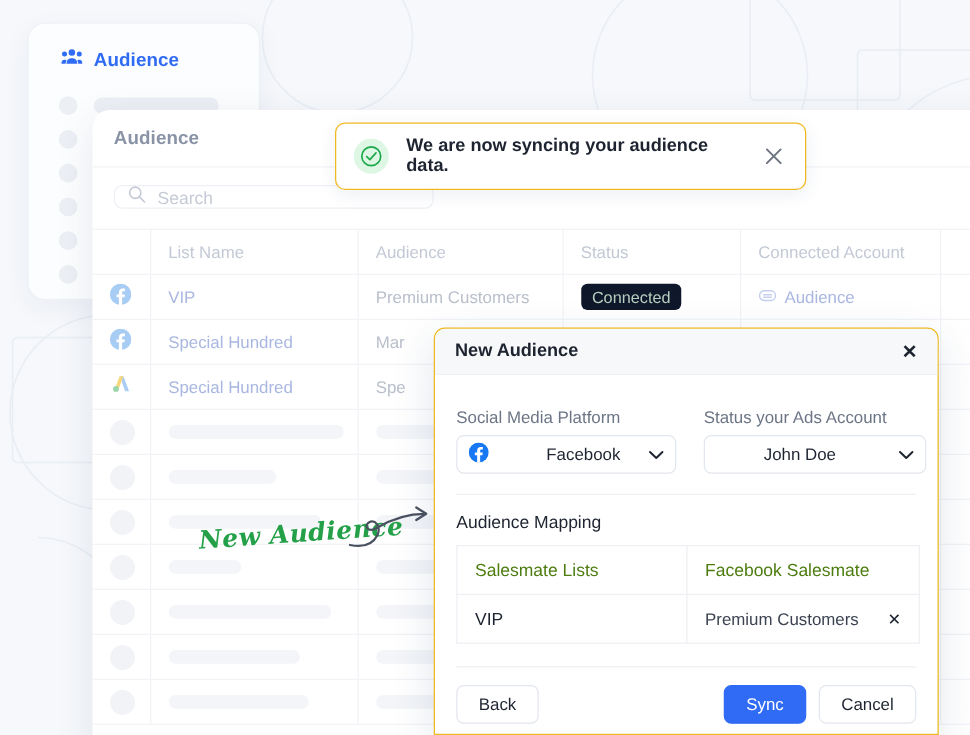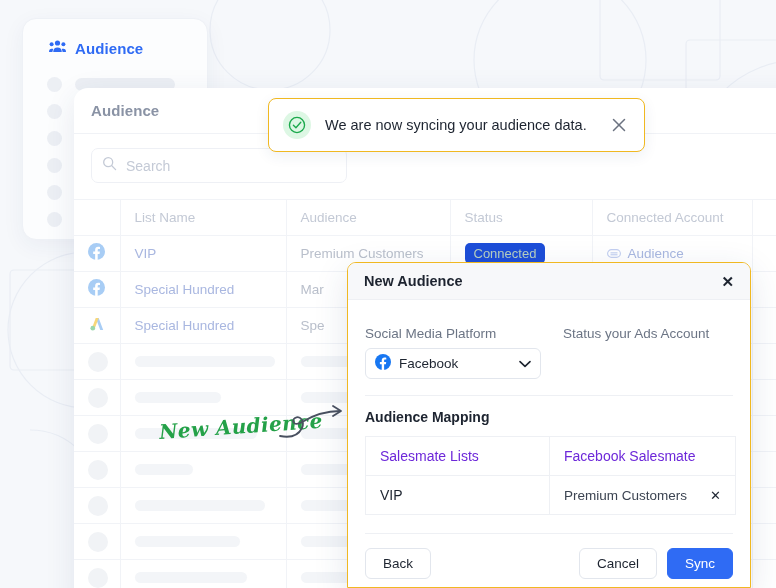--- a/index.html
+++ b/index.html
@@ -103,7 +103,7 @@
     width: 28px; height: 28px; border-radius: 50%;
     background: #ddf7e4; display: flex; align-items: center; justify-content: center; flex: none;
   }
-  .toast-msg { flex: 1; font-size: 14.5px; color: #1d2430; }
+  .toast-msg { flex: 1; font-size: 14.5px; color: #1d2430; font-weight: bold; }
   .toast-close {
     width: 22px; height: 22px; display: flex; align-items: center; justify-content: center;
     color: #6b7280; cursor: pointer; flex: none;

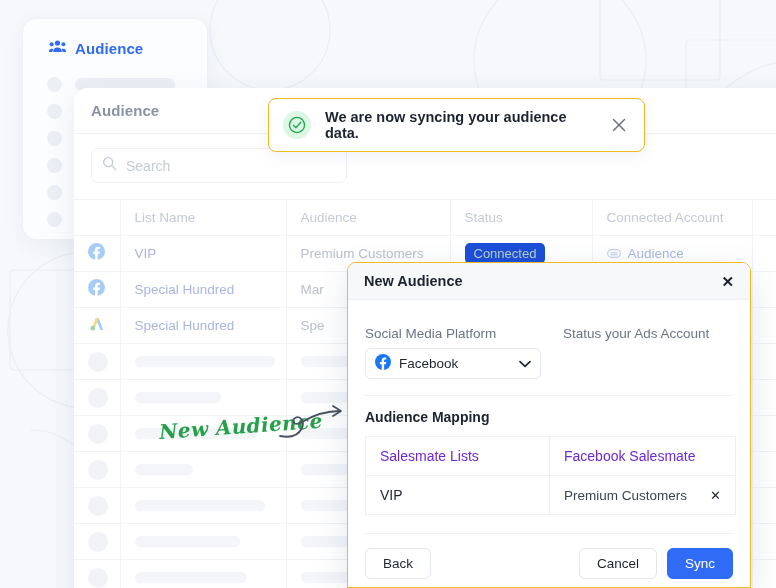--- a/index.html
+++ b/index.html
@@ -54,7 +54,7 @@
 
   .search-wrap { padding: 14px 0 0 17px; }
   .search-box {
-    width: 256px; height: 35px;
+    width: 256px; height: 19px;
     border: 1px solid #eef0f5; border-radius: 7px;
     display: flex; align-items: center; gap: 9px;
     padding: 0 10px; background: #fff;

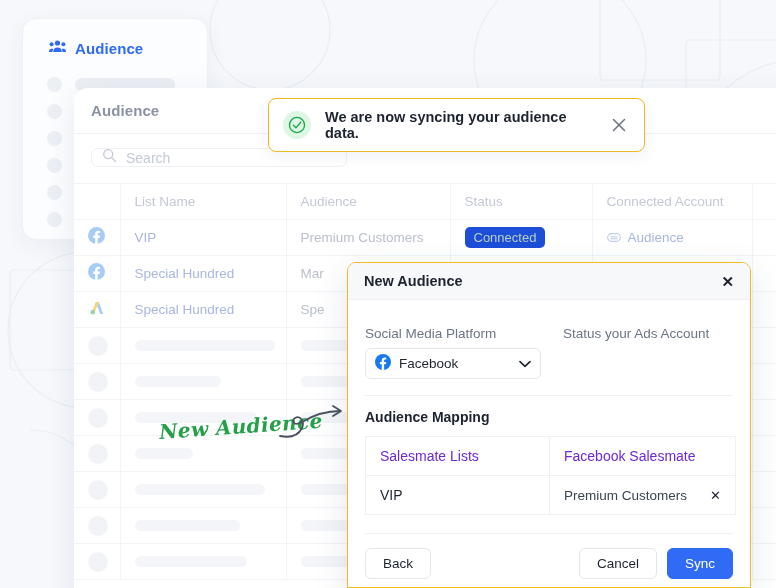--- a/index.html
+++ b/index.html
@@ -79,7 +79,7 @@
   .cell-link { color: #a9b7e0; font-size: 13.5px; white-space: nowrap; }
   .cell-soft { color: #b9bfcb; font-size: 13.5px; white-space: nowrap; }
   .badge {
-    display: inline-block; background: #1d4ed8; color: #b7cfc0;
+    display: inline-block; background: #0f172a; color: #b7cfc0;
     font-size: 13px; border-radius: 5px; padding: 3px 9px; text-align: right;
   }
   .conn-cell { display: flex; align-items: center; gap: 7px; }

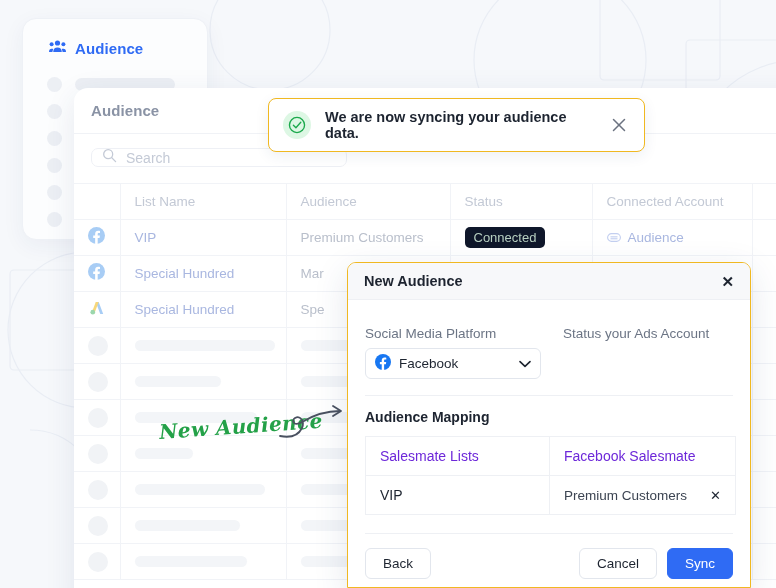--- a/index.html
+++ b/index.html
@@ -146,7 +146,7 @@
     display: flex; align-items: center; gap: 8px; padding: 0 9px;
     background: #fff; font-size: 13.5px; color: #1d2430; cursor: pointer;
   }
-  .select .sel-val { flex: 1; white-space: nowrap; }
+  .select .sel-val { flex: 1; white-space: nowrap; margin-left: 38px; }
   .sel-a { width: 176px; }
   .sel-b { width: 178px; }
   .chev { flex: none; }

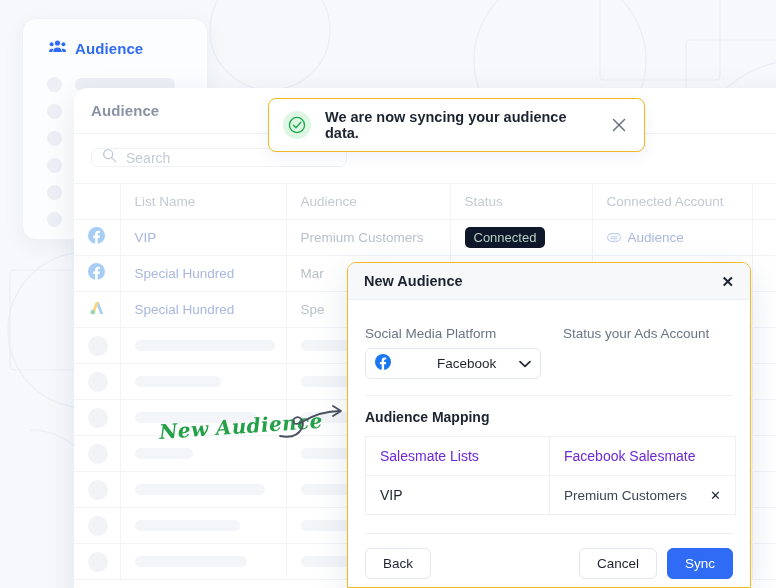--- a/index.html
+++ b/index.html
@@ -523,6 +523,14 @@
 
         <div class="field">
           <span class="field-label">Status your Ads Account</span>
+          <div class="select sel-b">
+            <span class="sel-val">John Doe</span>
+            <span class="chev">
+              <svg width="12" height="8" viewBox="0 0 12 8" aria-hidden="true">
+                <path d="M1 1.6 L6 6.4 L11 1.6" fill="none" stroke="#1d2430" stroke-width="1.6" stroke-linecap="round" stroke-linejoin="round"></path>
+              </svg>
+            </span>
+          </div>
         </div>
       </div>
 

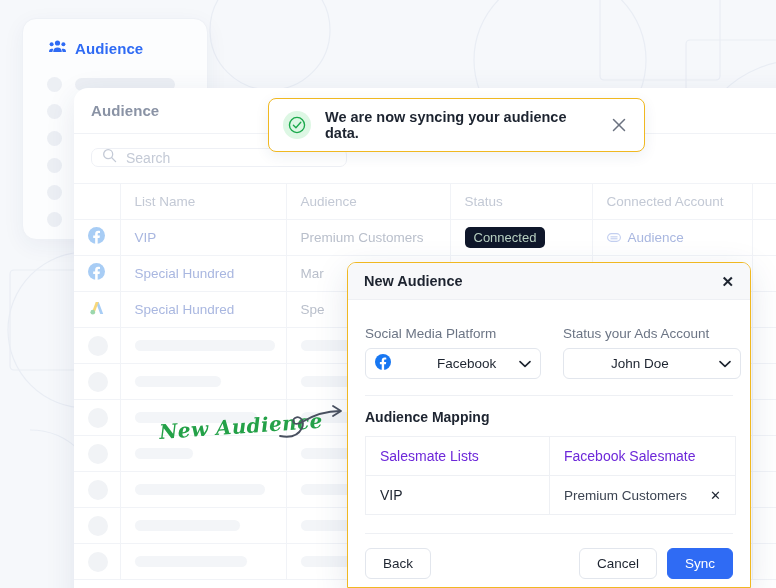--- a/index.html
+++ b/index.html
@@ -152,7 +152,7 @@
   .chev { flex: none; }
 
   .modal-sep { margin: 16px 0 0 0; height: 1px; background: #eef0f4; }
-  .map-title { font-size: 14px; font-weight: bold; color: #1d2430; padding: 13px 0 11px 0; }
+  .map-title { font-size: 14px; font-weight: normal; color: #1d2430; padding: 13px 0 11px 0; }
 
   .map-tbl { width: 370px; border-collapse: collapse; table-layout: fixed; }
   .map-tbl th, .map-tbl td {

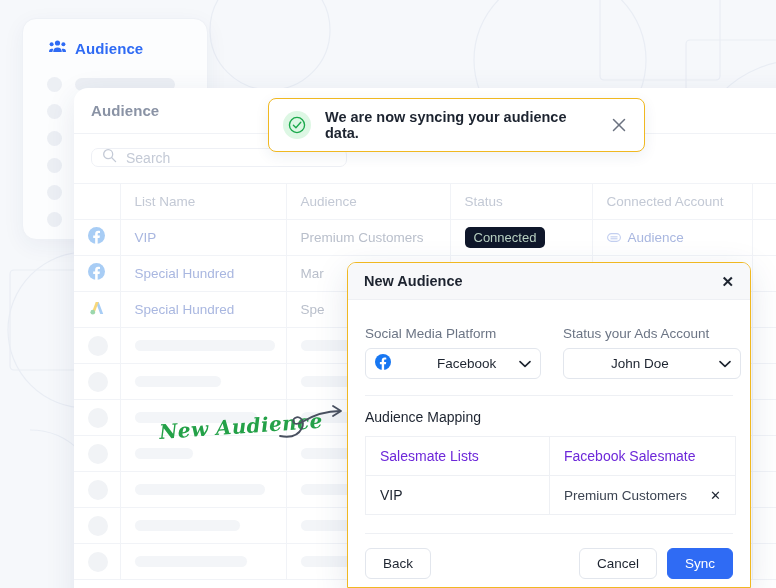--- a/index.html
+++ b/index.html
@@ -159,7 +159,7 @@
     border: 1px solid #eef0f4; height: 39px; padding: 0 14px;
     text-align: left; font-weight: normal; vertical-align: middle;
   }
-  .map-tbl th { color: #6d28d9; font-size: 14px; }
+  .map-tbl th { color: #4d7c0f; font-size: 14px; }
   .map-col-a { width: 184px; }
   .map-col-b { width: 186px; }
   .map-key { font-size: 14px; font-weight: bold; color: #1d2430; }

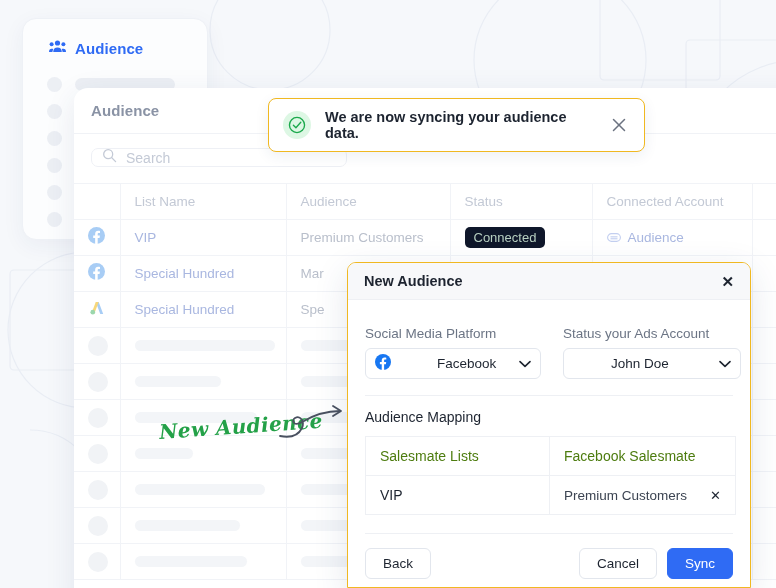--- a/index.html
+++ b/index.html
@@ -568,8 +568,8 @@
     <div class="modal-foot">
       <button class="btn">Back</button>
       <span class="foot-spacer"></span>
+      <button class="btn btn-primary">Sync</button>
       <button class="btn">Cancel</button>
-      <button class="btn btn-primary">Sync</button>
     </div>
   </div>
 

